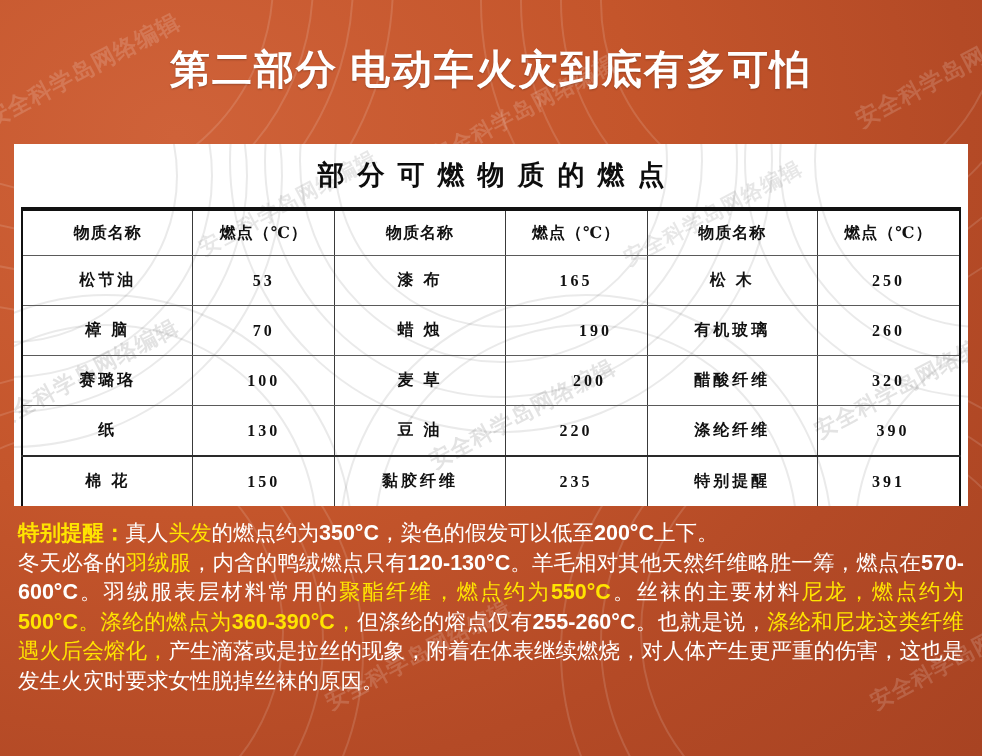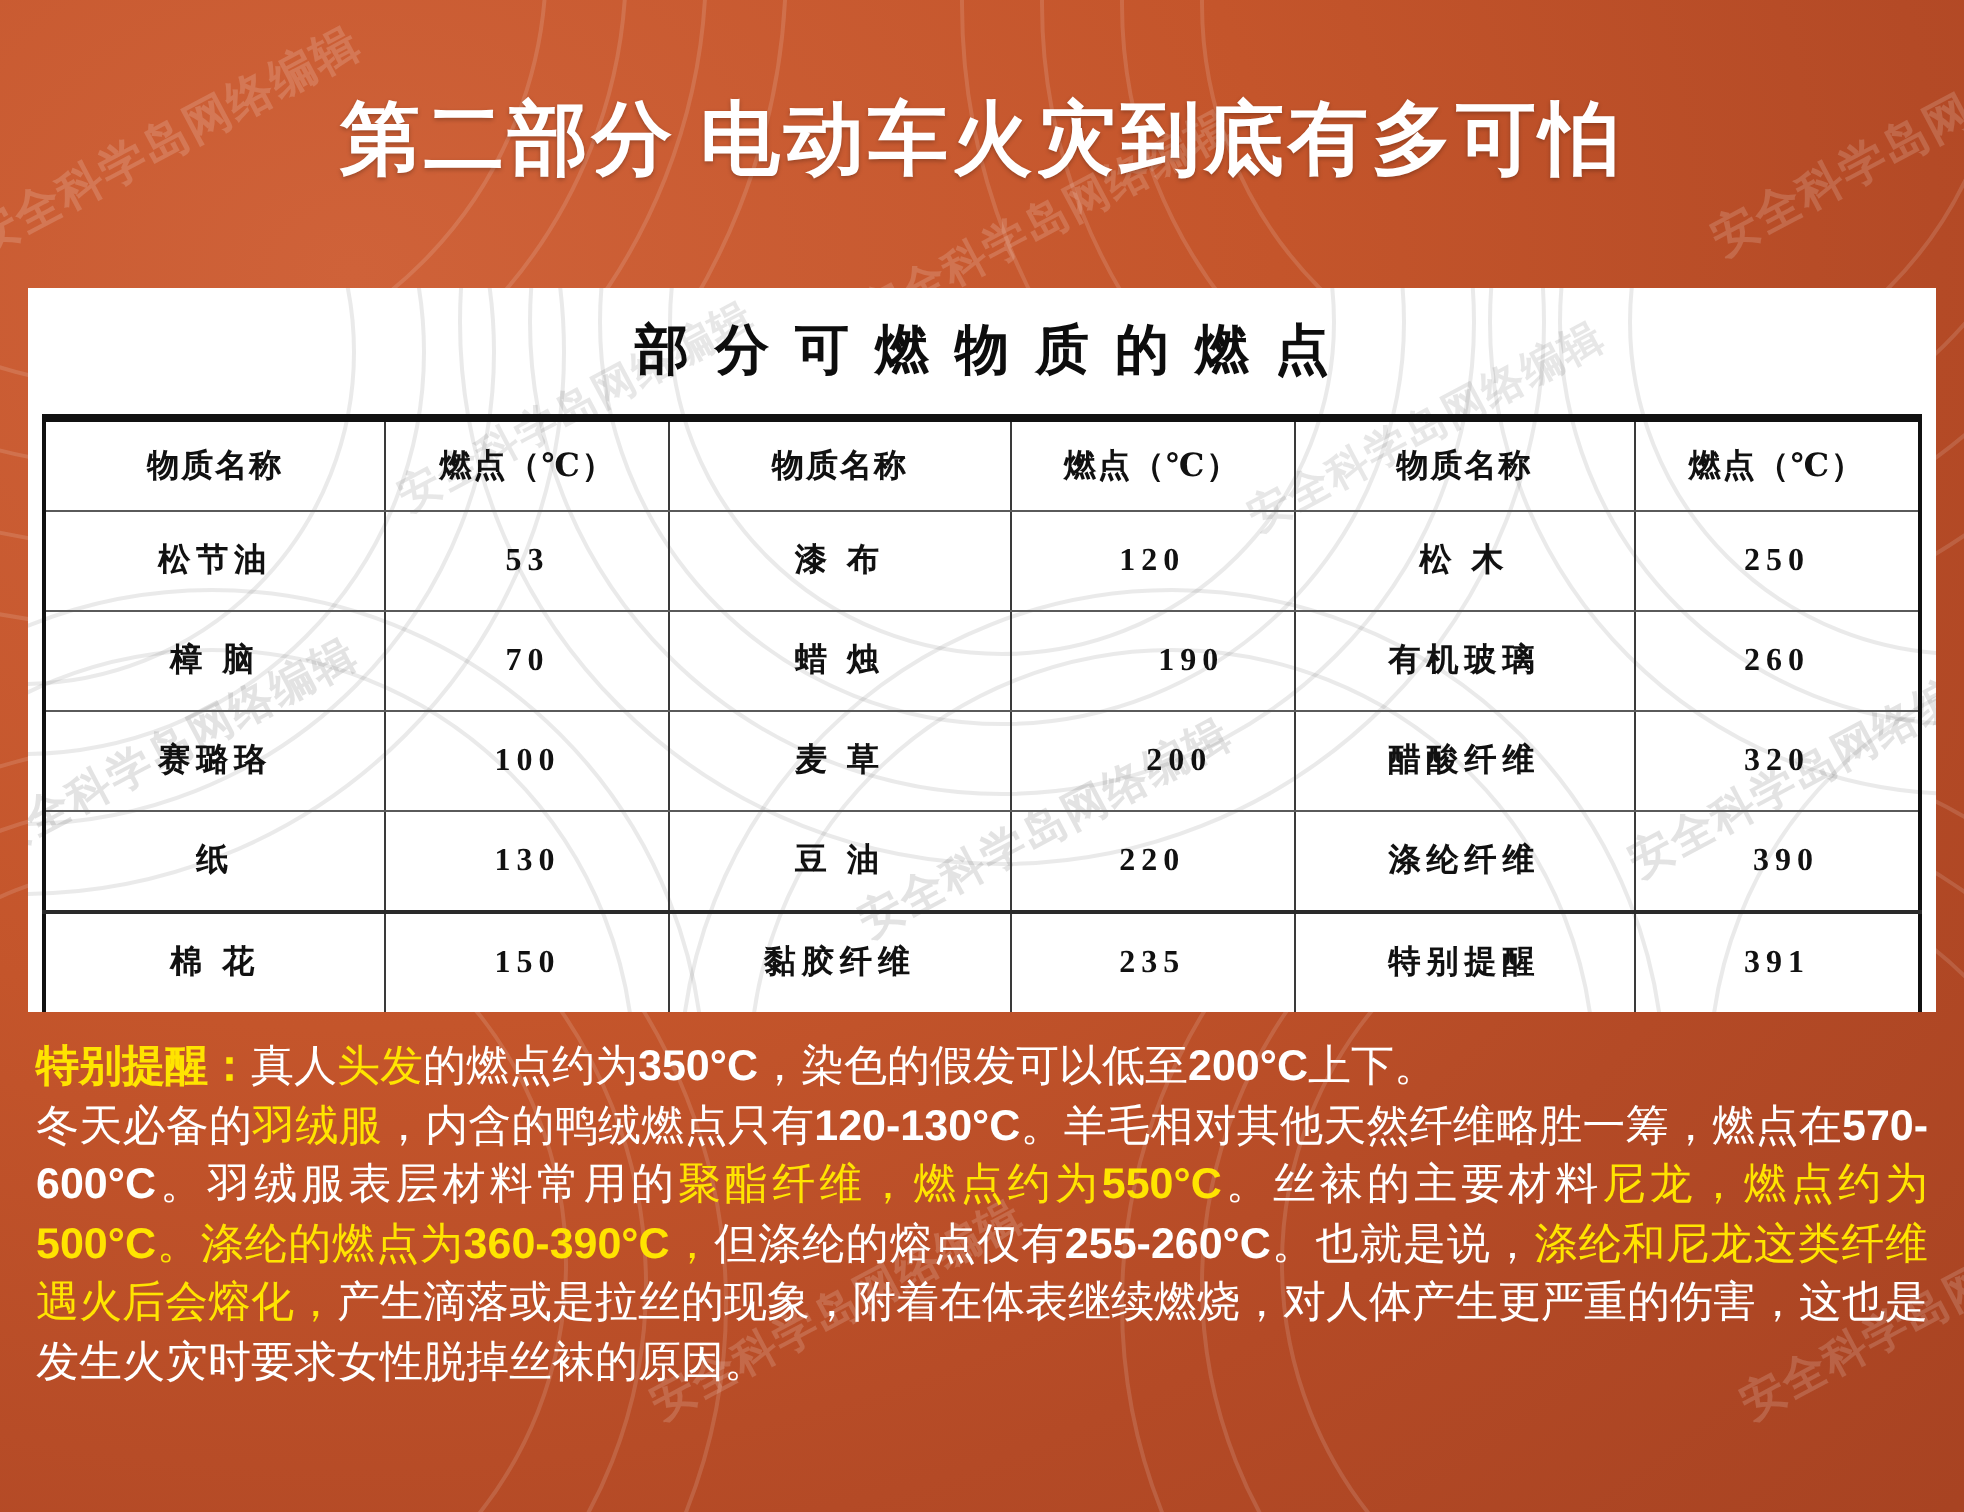--- a/index.html
+++ b/index.html
@@ -229,7 +229,7 @@
                 <td style="width: 17.8%;">松节油</td>
                 <td class="num" style="width: 14.8%;">53</td>
                 <td style="width: 17.8%;">漆 布</td>
-                <td class="num" style="width: 14.8%;">120</td>
+                <td class="num" style="width: 14.8%;">165</td>
                 <td style="width: 17.8%;">松 木</td>
                 <td class="num" style="width: 14.8%;">250</td>
               </tr>

